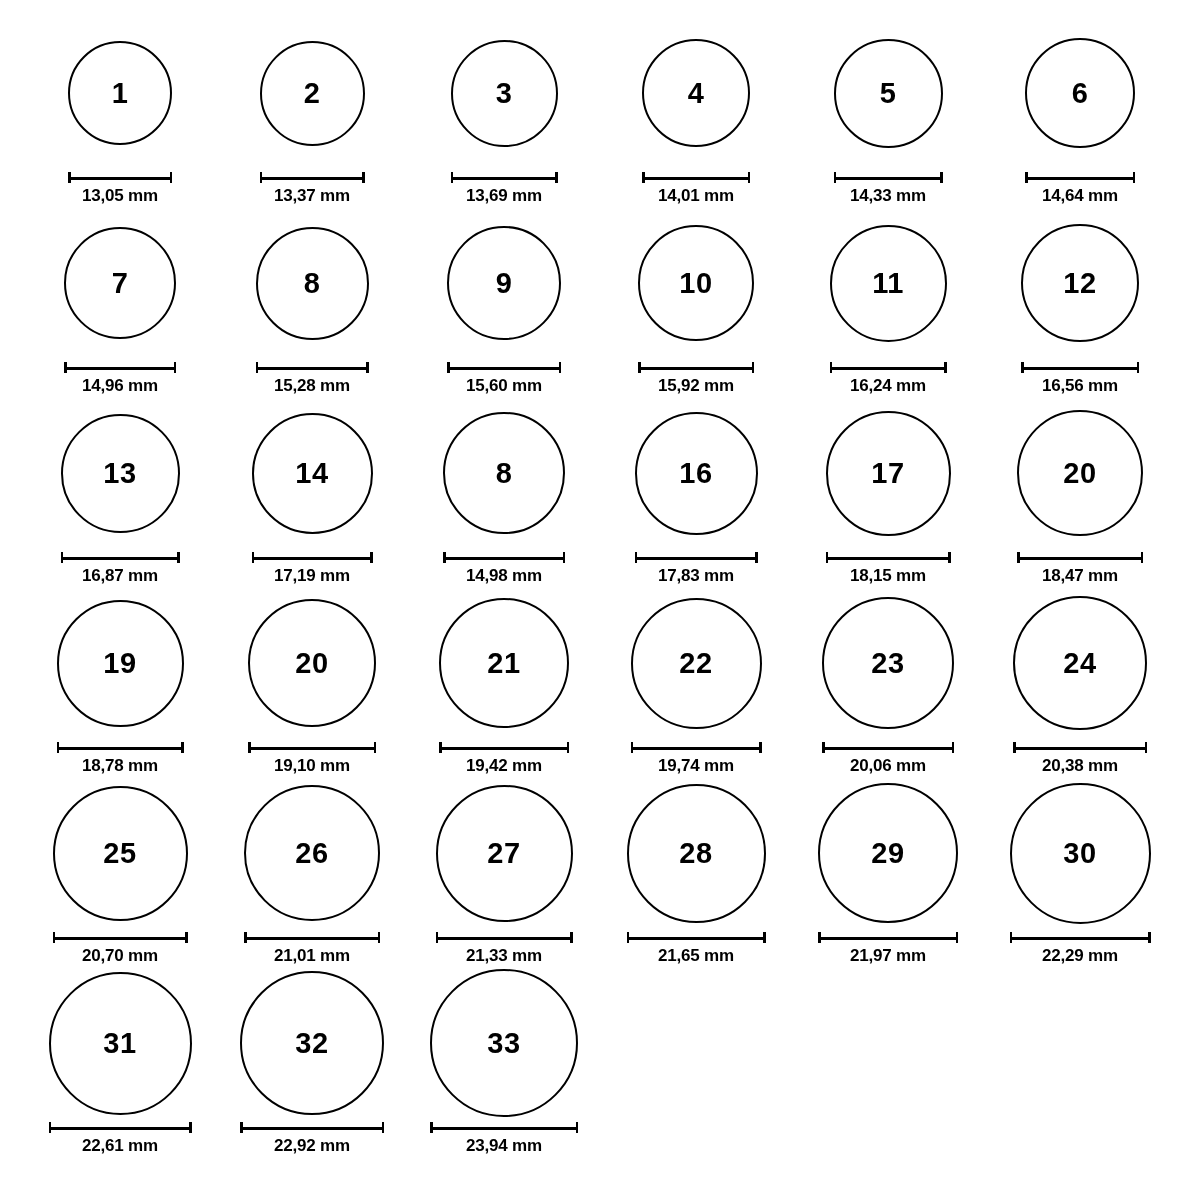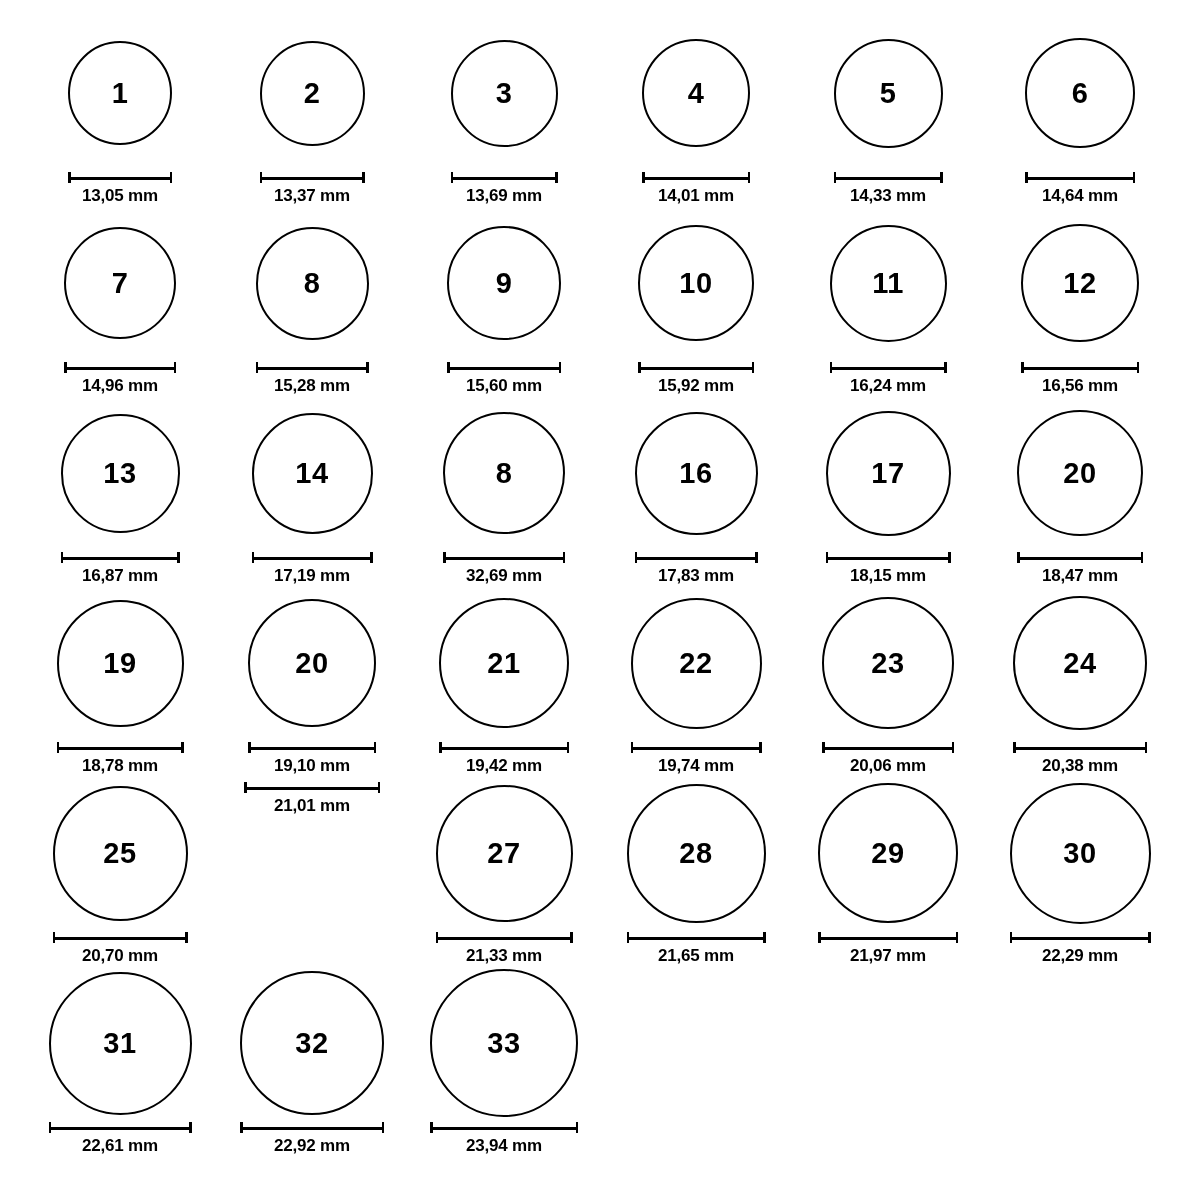--- a/index.html
+++ b/index.html
@@ -317,7 +317,7 @@
             <div class="cap left"></div>
             <div class="cap right"></div>
           </div>
-          <div class="mm">32,69 mm</div>
+          <div class="mm">14,98 mm</div>
         </div>
       </div>
       <div class="cell">

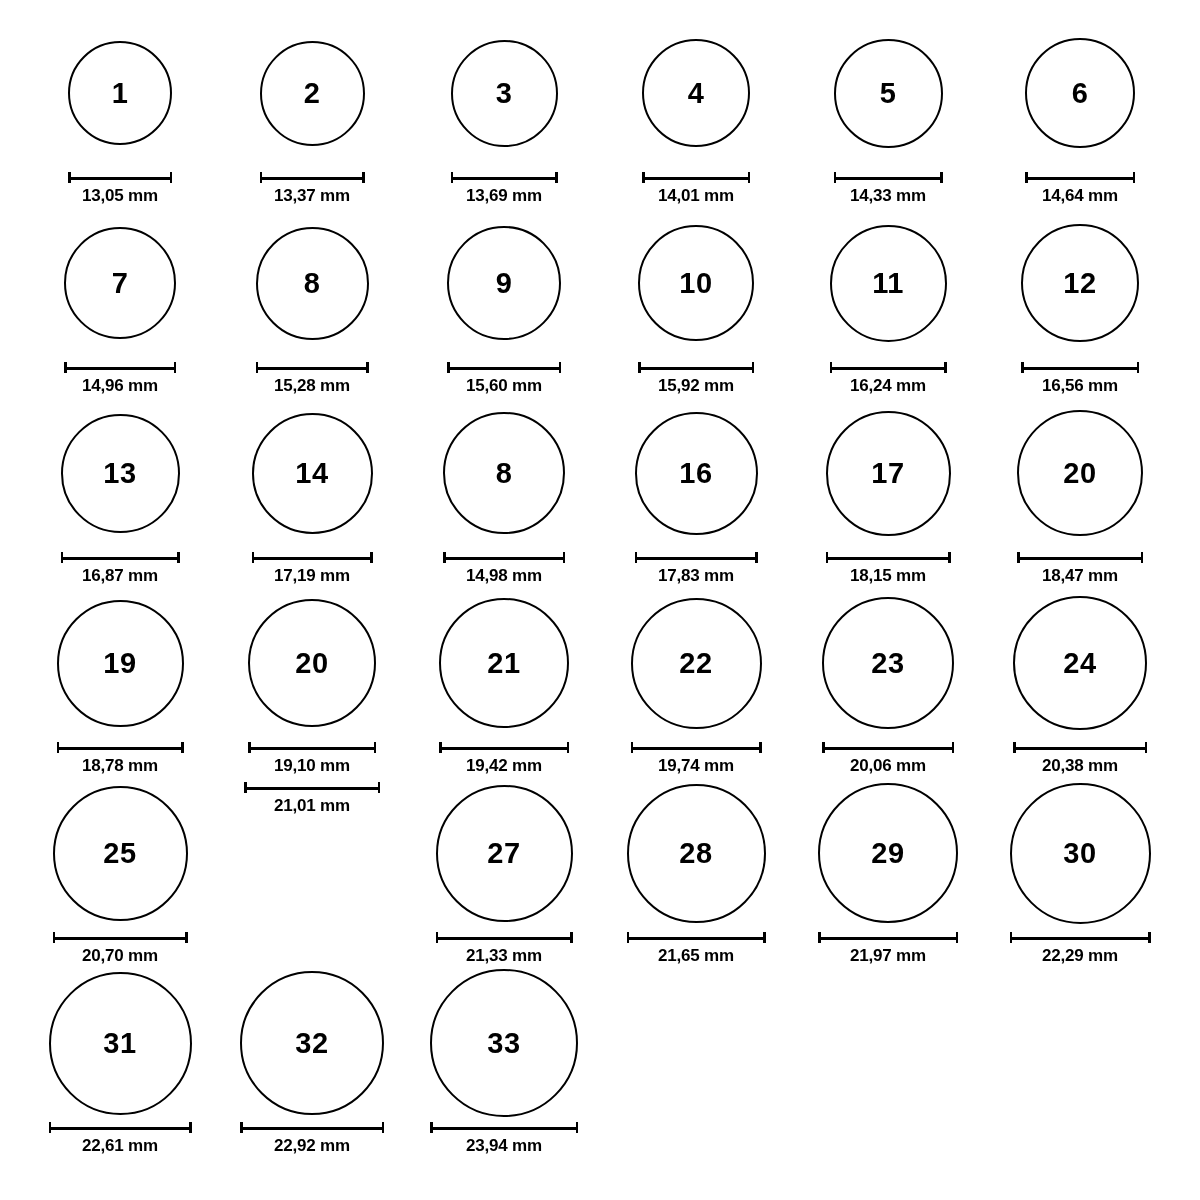--- a/index.html
+++ b/index.html
@@ -471,6 +471,11 @@
         </div>
       </div>
       <div class="cell">
+        <div class="circle-wrap">
+          <div class="circle" style="width: 136px; height: 136px;">
+            <span class="num">26</span>
+          </div>
+        </div>
         <div class="measure">
           <div class="bar" style="width: 136px;">
             <div class="line"></div>

